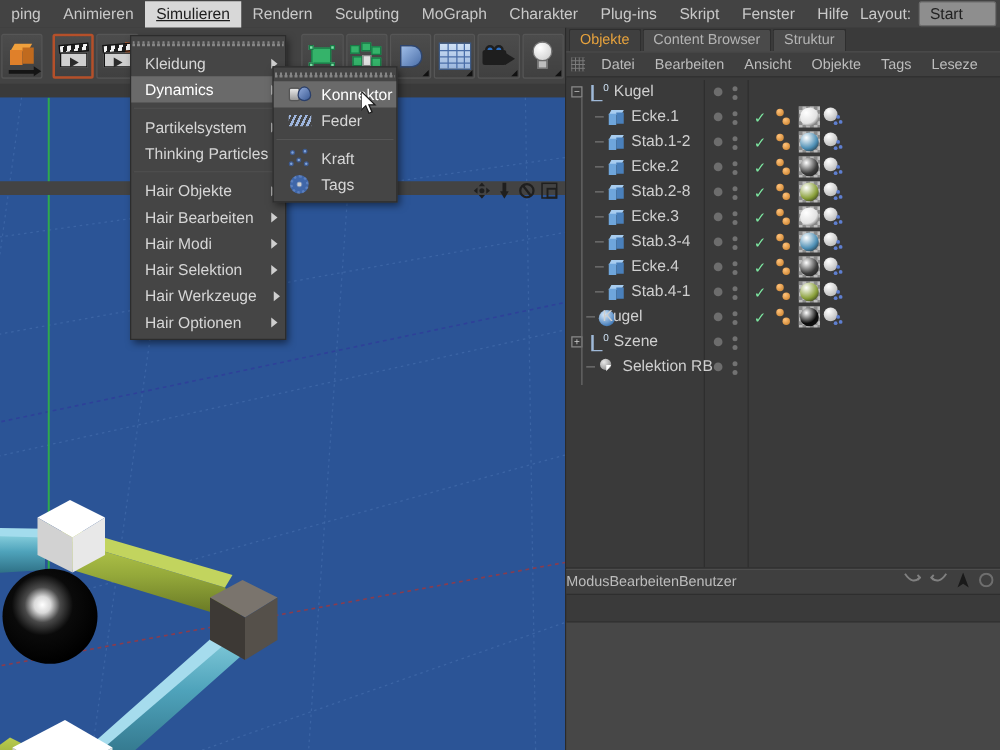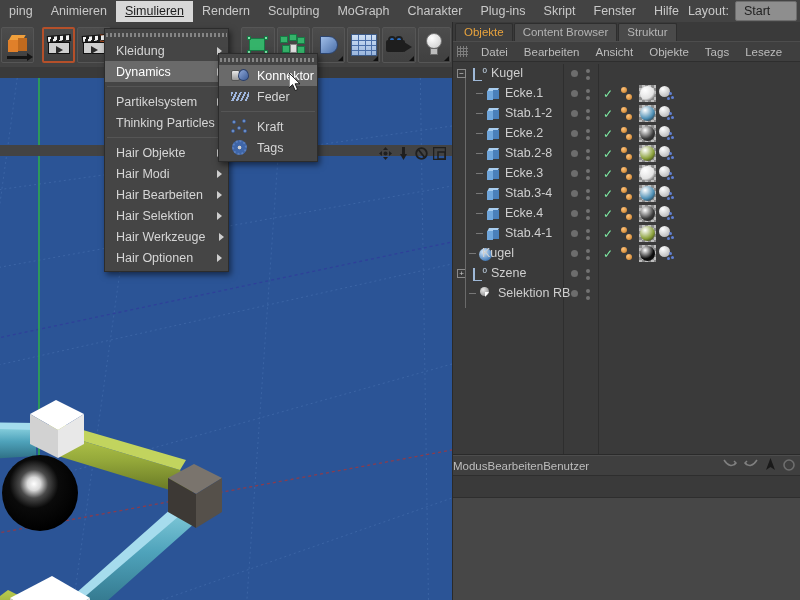--- a/index.html
+++ b/index.html
@@ -487,11 +487,11 @@
       <span class="arr"></span>
     </div>
     <div class="row">
+      <span class="lbl">Hair Bearbeiten</span>
+      <span class="arr"></span>
+    </div>
+    <div class="row">
       <span class="lbl">Hair Modi</span>
-      <span class="arr"></span>
-    </div>
-    <div class="row">
-      <span class="lbl">Hair Bearbeiten</span>
       <span class="arr"></span>
     </div>
     <div class="row">

